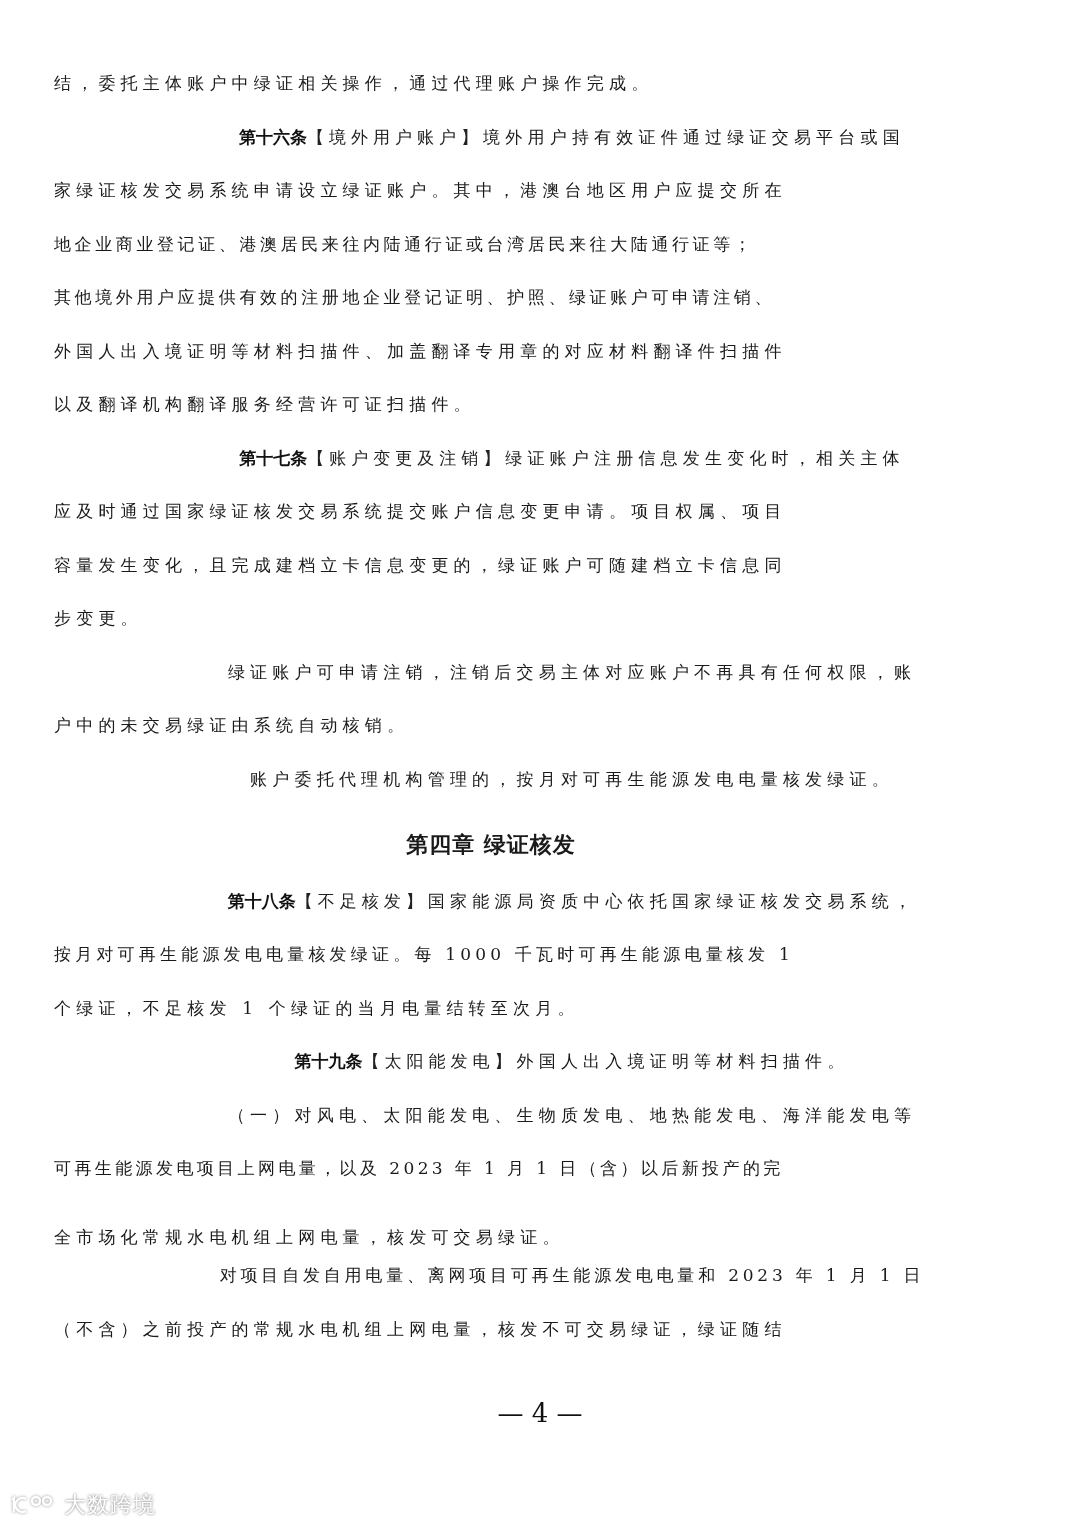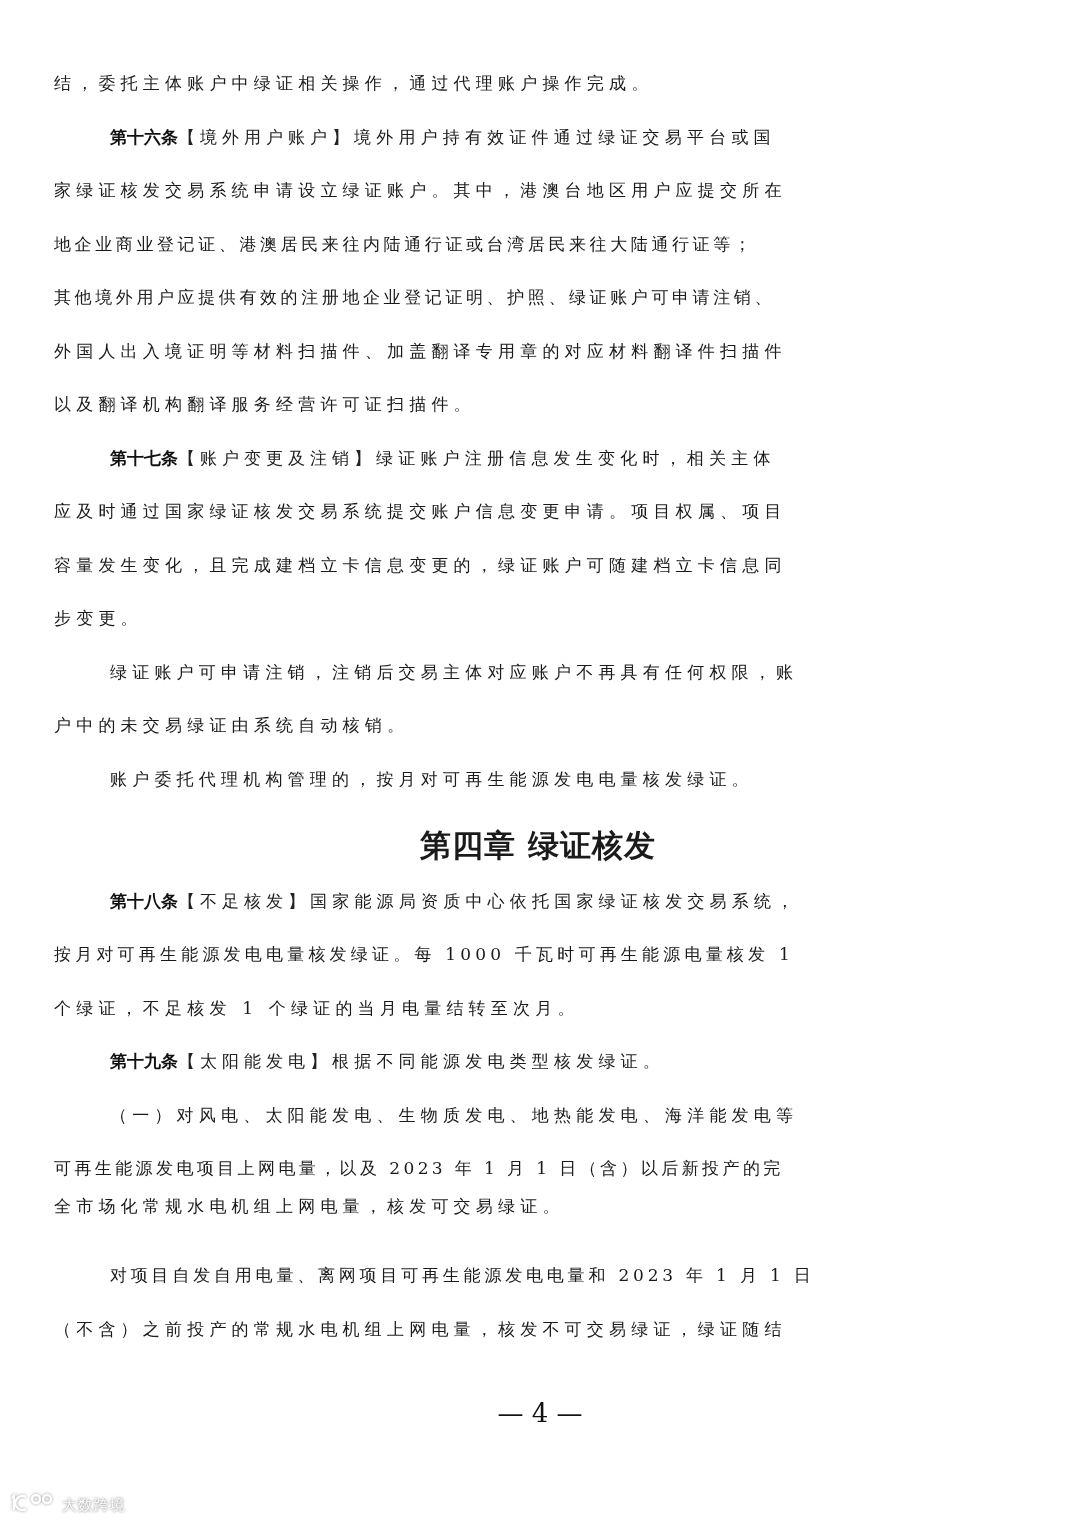--- a/index.html
+++ b/index.html
@@ -13,7 +13,7 @@
     font-size: 17px; line-height: 34px; height: 34px;
     white-space: nowrap; letter-spacing: 5.2px;
   }
-  .line.indent { left: 110px; width: 924px; }
+  .line.indent { left: 110px; width: 924px; text-align: center; }
   .art { font-family: "DejaVu Sans", "Liberation Sans", sans-serif; font-weight: bold; letter-spacing: 0px; color: #111; }
   .tag { letter-spacing: 5px; color: #222; }
   .chapter {

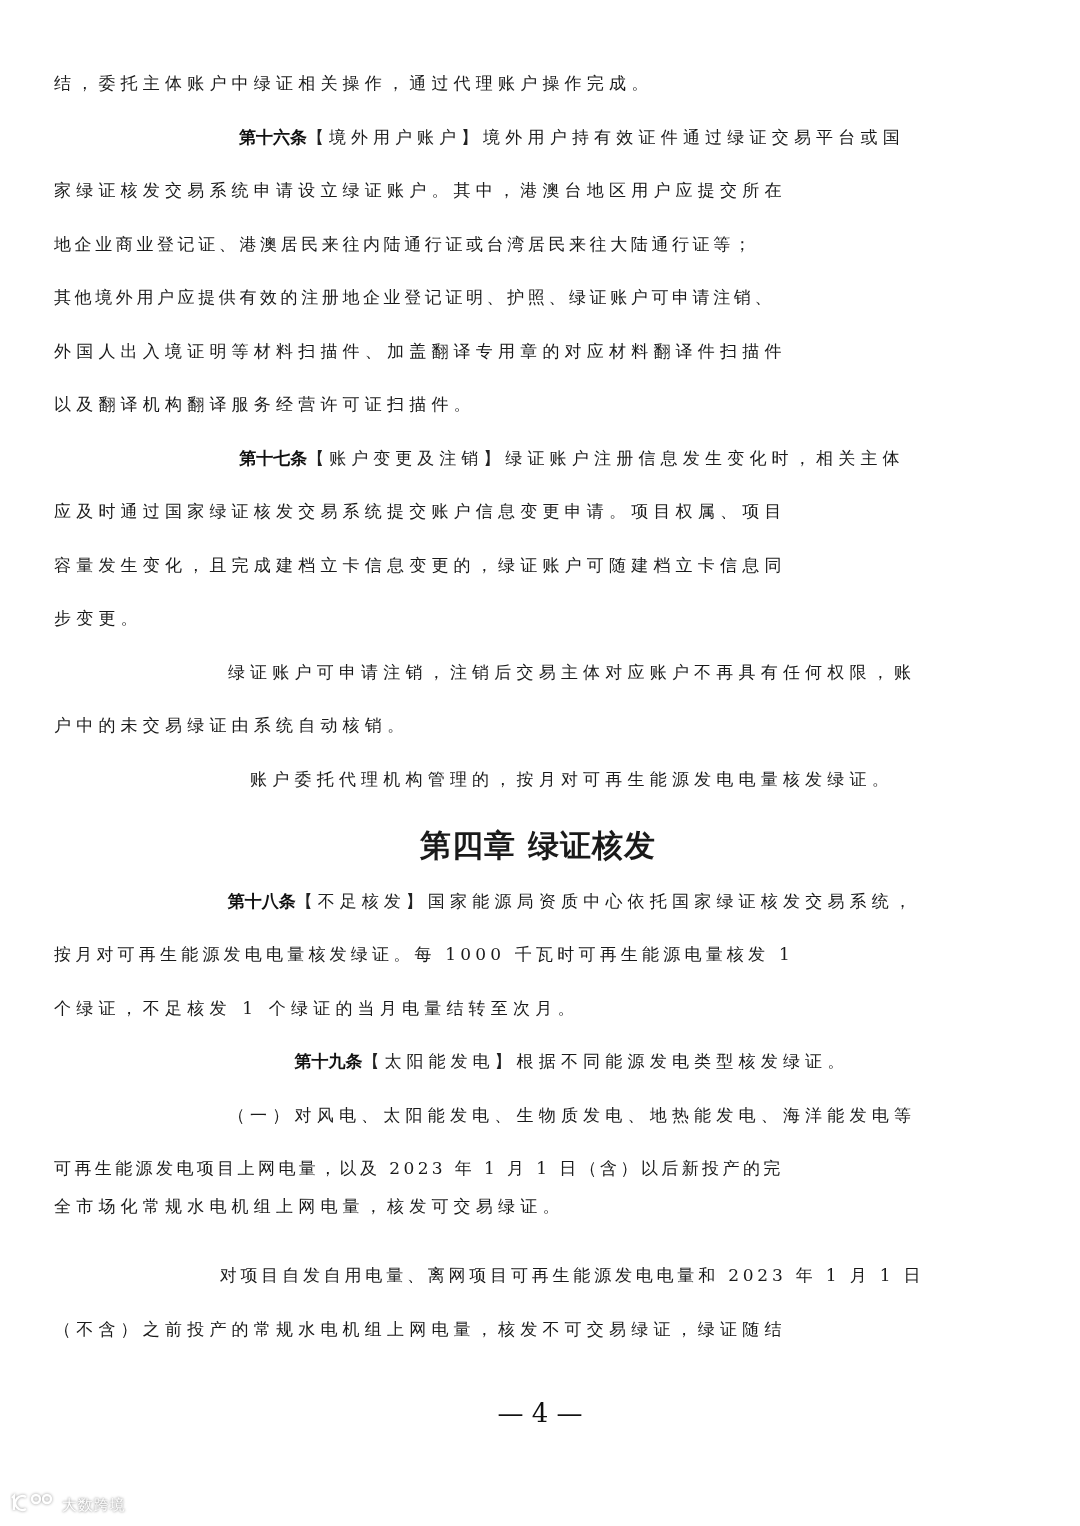--- a/index.html
+++ b/index.html
@@ -19,7 +19,7 @@
   .chapter {
     position: absolute; left: 0; width: 982px; text-align: center;
     font-family: "DejaVu Sans", "Liberation Sans", sans-serif; font-weight: bold;
-    font-size: 31px; line-height: 34px; letter-spacing: 1px; padding-left: 47px;
+    font-size: 22px; line-height: 34px; letter-spacing: 1px;
   }
   .page-num {
     position: absolute; top: 1398px; left: 0; width: 1080px; text-align: center;

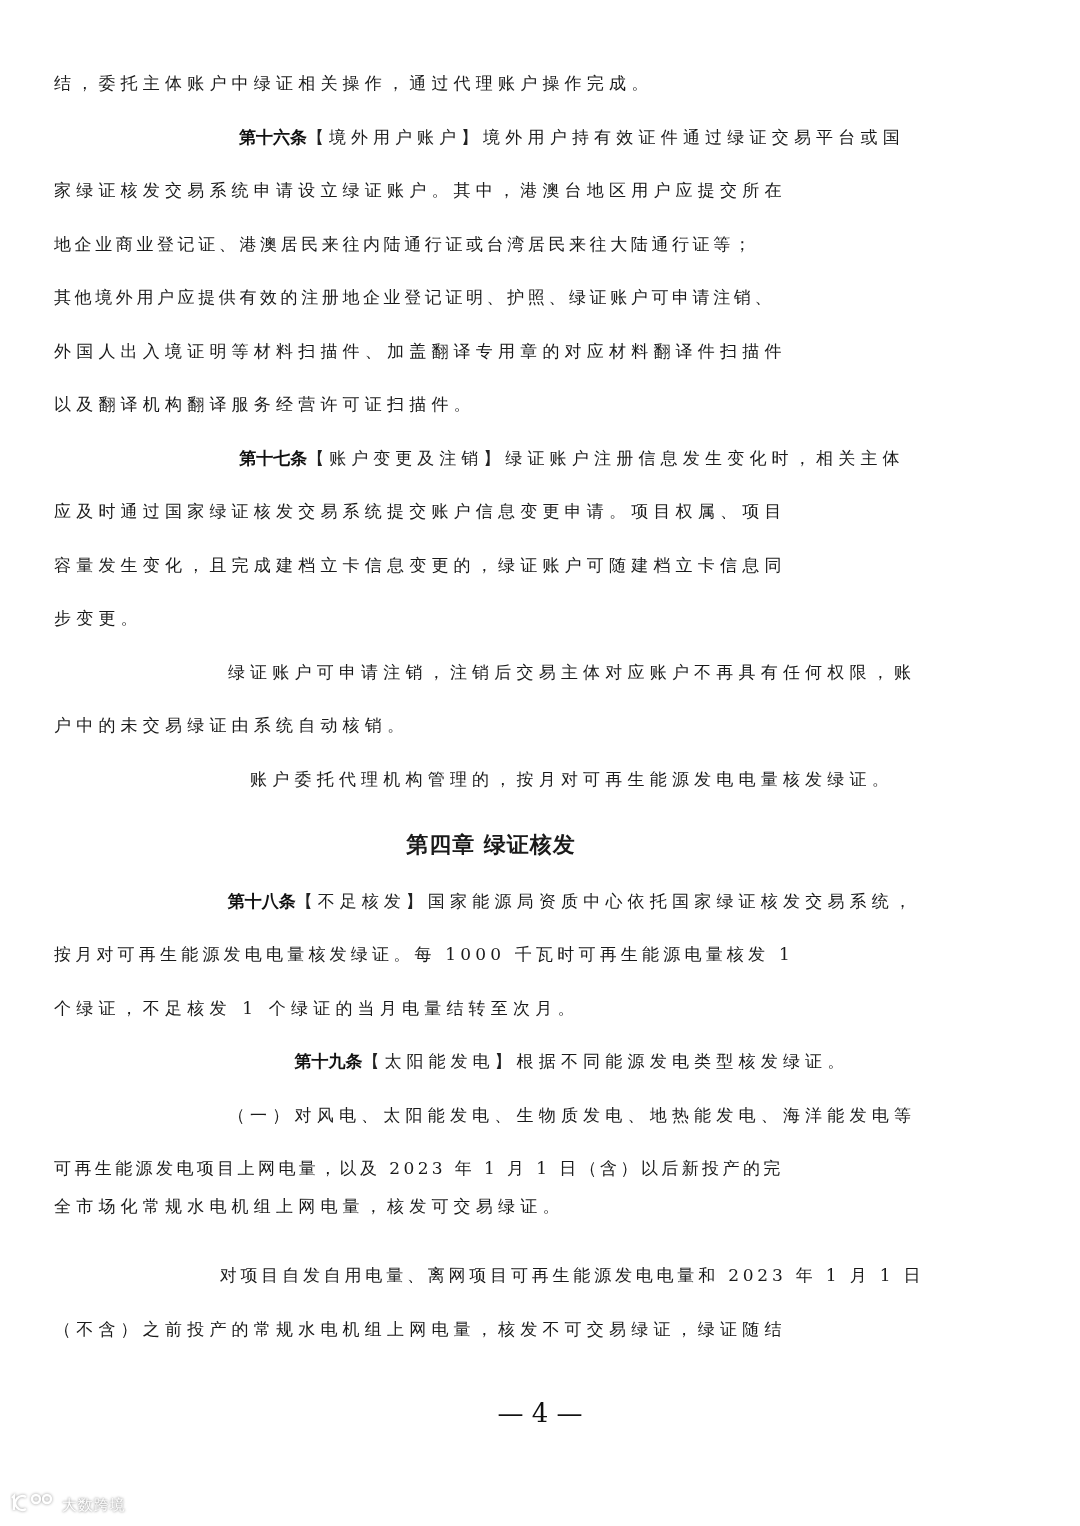--- a/index.html
+++ b/index.html
@@ -59,7 +59,7 @@
   <div class="line" style="top:937px; letter-spacing:4.2px">按月对可再生能源发电电量核发绿证。每 1000 千瓦时可再生能源电量核发 1</div>
   <div class="line" style="top:991px">个绿证，不足核发 1 个绿证的当月电量结转至次月。</div>
 
-  <div class="line indent" style="top:1044px"><span class="art">第十九条</span><span class="tag">【太阳能发电】</span><span>根据不同能源发电类型核发绿证。</span></div>
+  <div class="line indent" style="top:1044px"><span class="art">第十九条</span><span class="tag">【太阳能发电】</span><span>外国人出入境证明等材料扫描件。</span></div>
   <div class="line indent" style="top:1098px">（一）对风电、太阳能发电、生物质发电、地热能发电、海洋能发电等</div>
   <div class="line" style="top:1151px; letter-spacing:3.4px">可再生能源发电项目上网电量，以及 2023 年 1 月 1 日（含）以后新投产的完</div>
   <div class="line" style="top:1189px">全市场化常规水电机组上网电量，核发可交易绿证。</div>

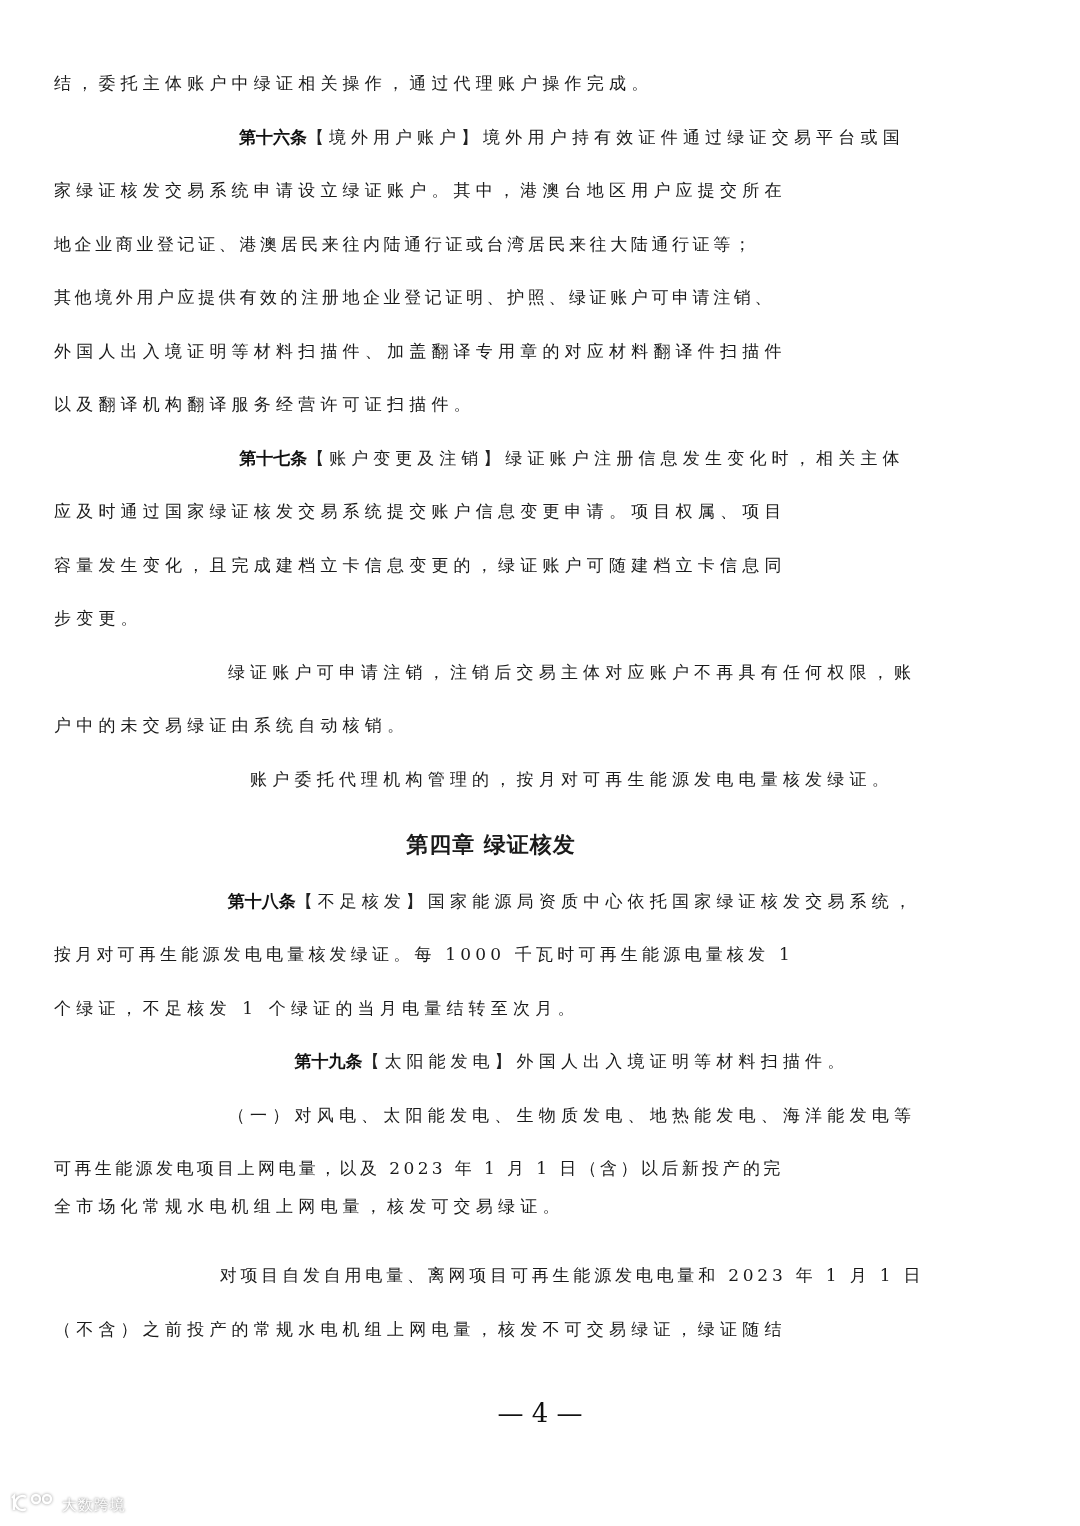--- a/index.html
+++ b/index.html
@@ -62,7 +62,7 @@
   <div class="line indent" style="top:1044px"><span class="art">第十九条</span><span class="tag">【太阳能发电】</span><span>外国人出入境证明等材料扫描件。</span></div>
   <div class="line indent" style="top:1098px">（一）对风电、太阳能发电、生物质发电、地热能发电、海洋能发电等</div>
   <div class="line" style="top:1151px; letter-spacing:3.4px">可再生能源发电项目上网电量，以及 2023 年 1 月 1 日（含）以后新投产的完</div>
-  <div class="line" style="top:1189px">全市场化常规水电机组上网电量，核发可交易绿证。</div>
+  <div class="line" style="top:1220px">全市场化常规水电机组上网电量，核发可交易绿证。</div>
   <div class="line indent" style="top:1258px; letter-spacing:3.8px">对项目自发自用电量、离网项目可再生能源发电电量和 2023 年 1 月 1 日</div>
   <div class="line" style="top:1312px">（不含）之前投产的常规水电机组上网电量，核发不可交易绿证，绿证随结</div>
 

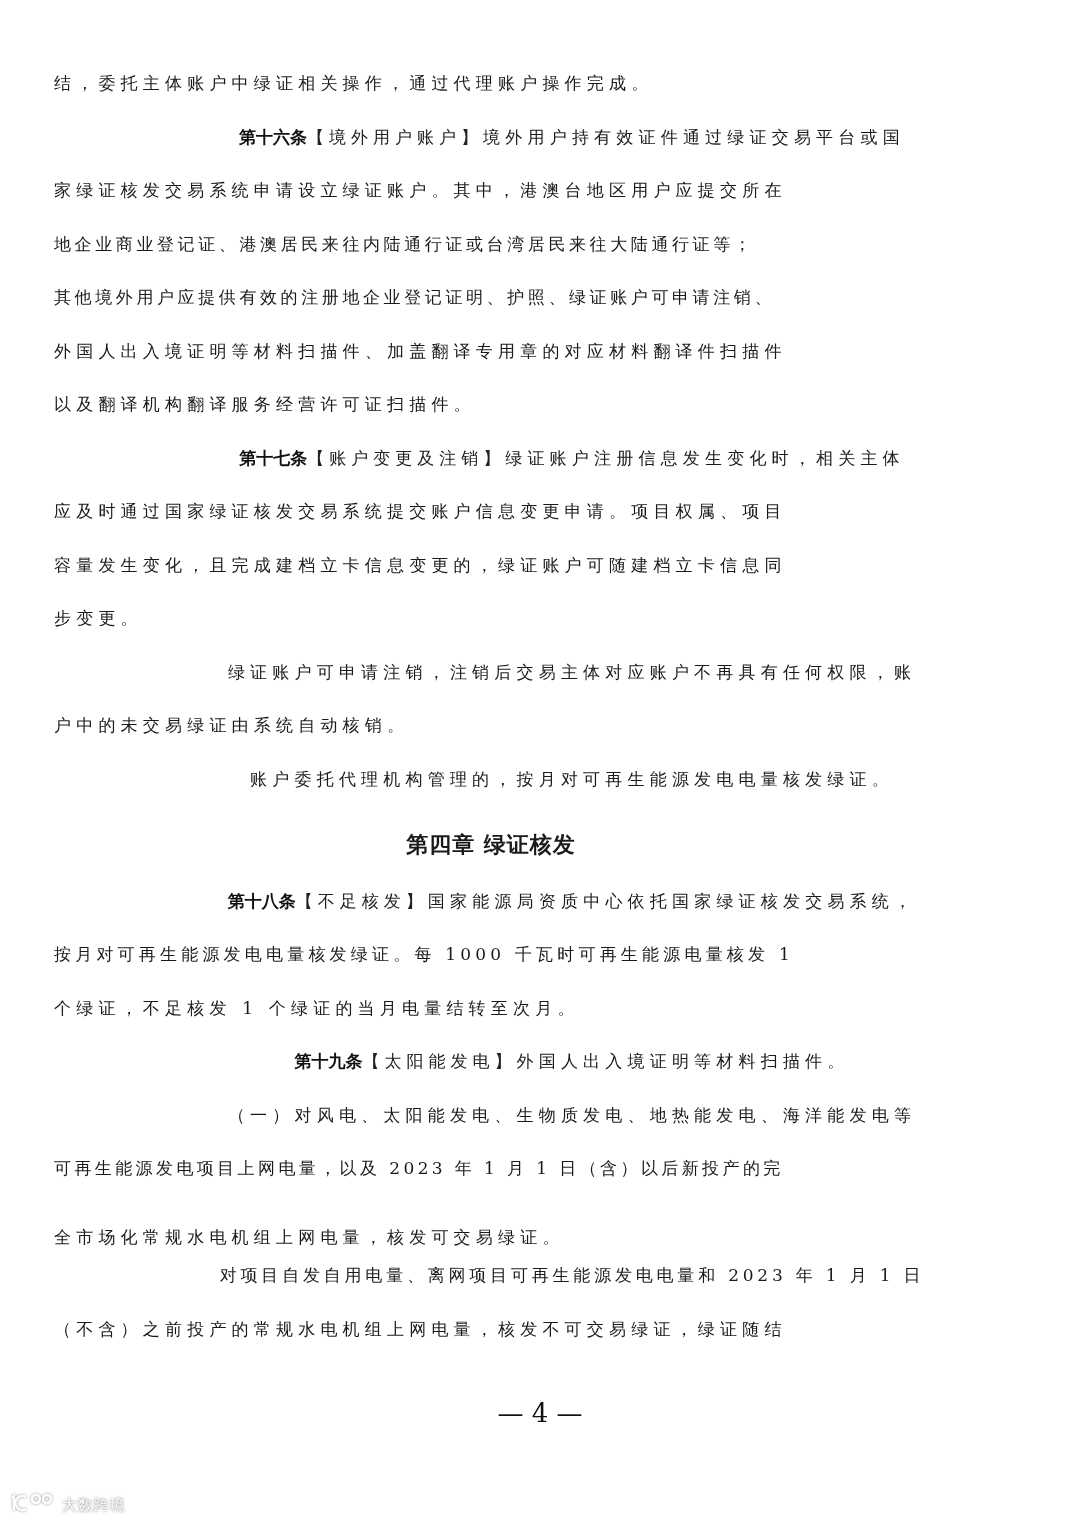--- a/index.html
+++ b/index.html
@@ -28,7 +28,7 @@
   .watermark {
     position: absolute; left: 10px; top: 1490px;
     font-family: "DejaVu Sans", "Liberation Sans", sans-serif;
-    font-size: 15px; color: #ffffff; letter-spacing: 1px;
+    font-size: 22px; color: #ffffff; letter-spacing: 1px;
     text-shadow: 0 0 3px #9a9a9a, 0 0 2px #b0b0b0;
   }
 </style>

